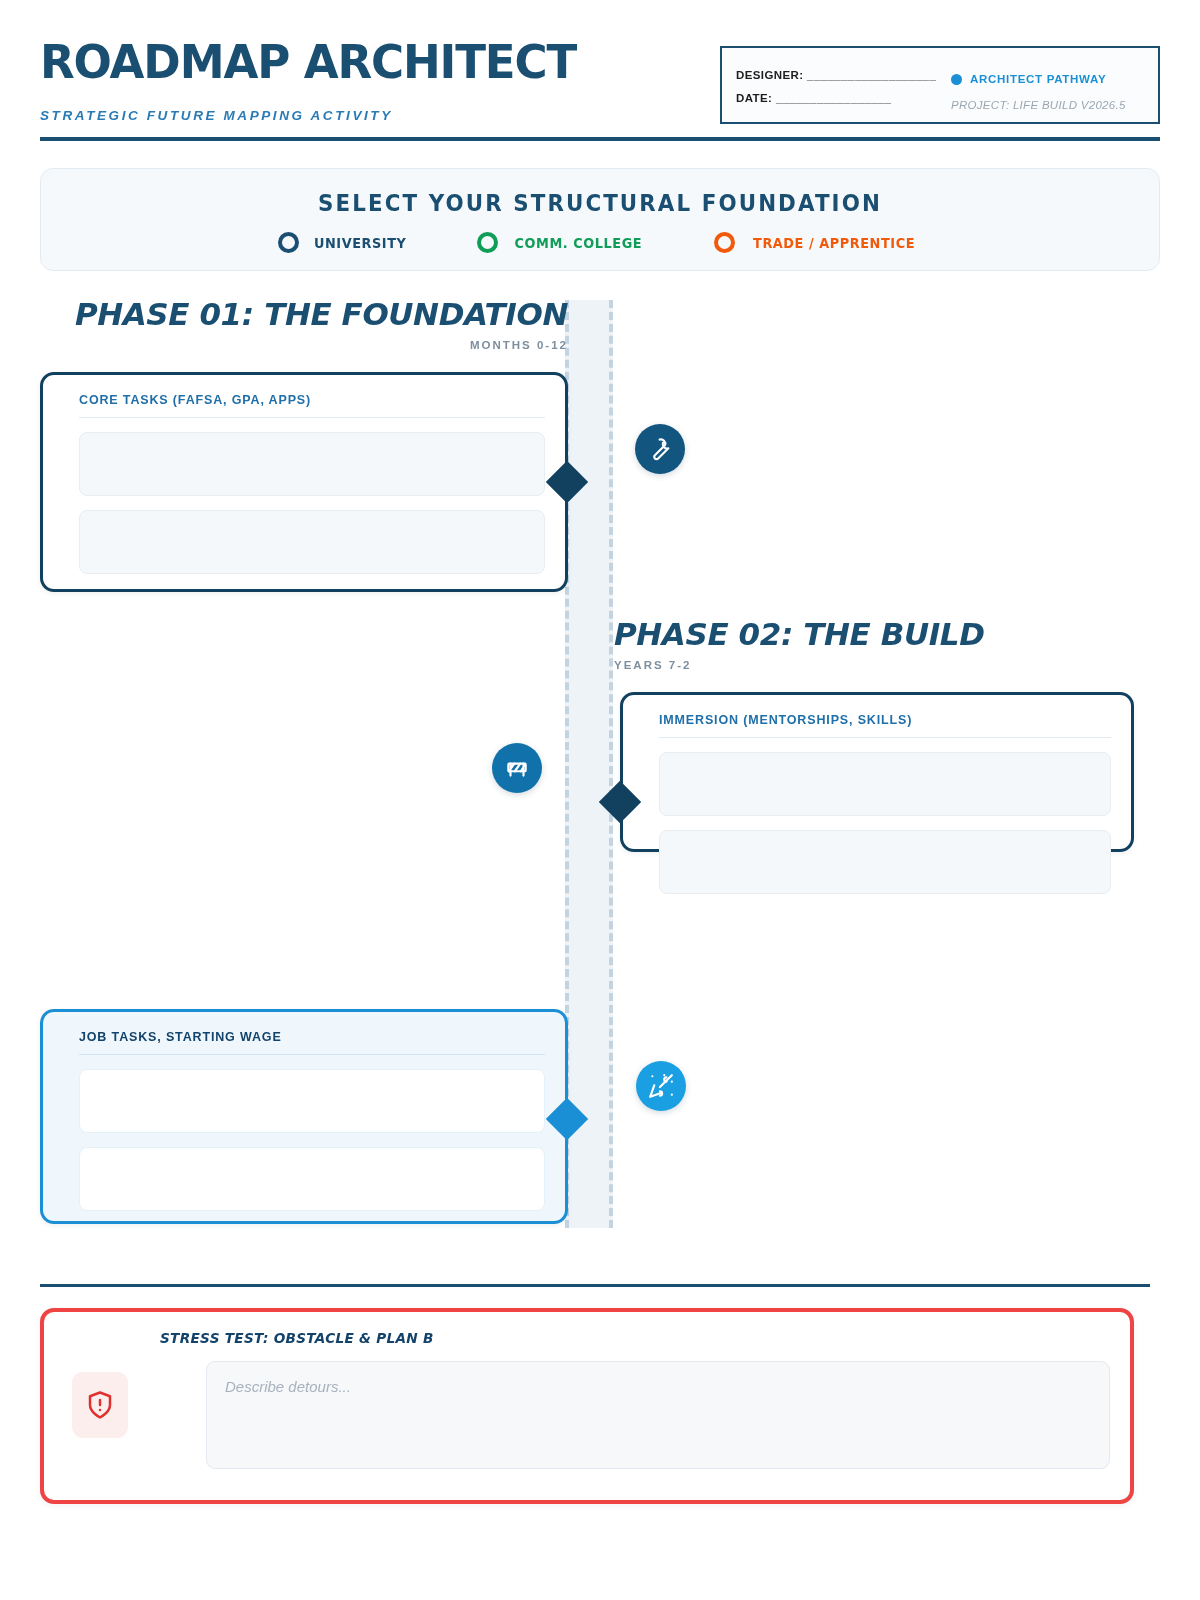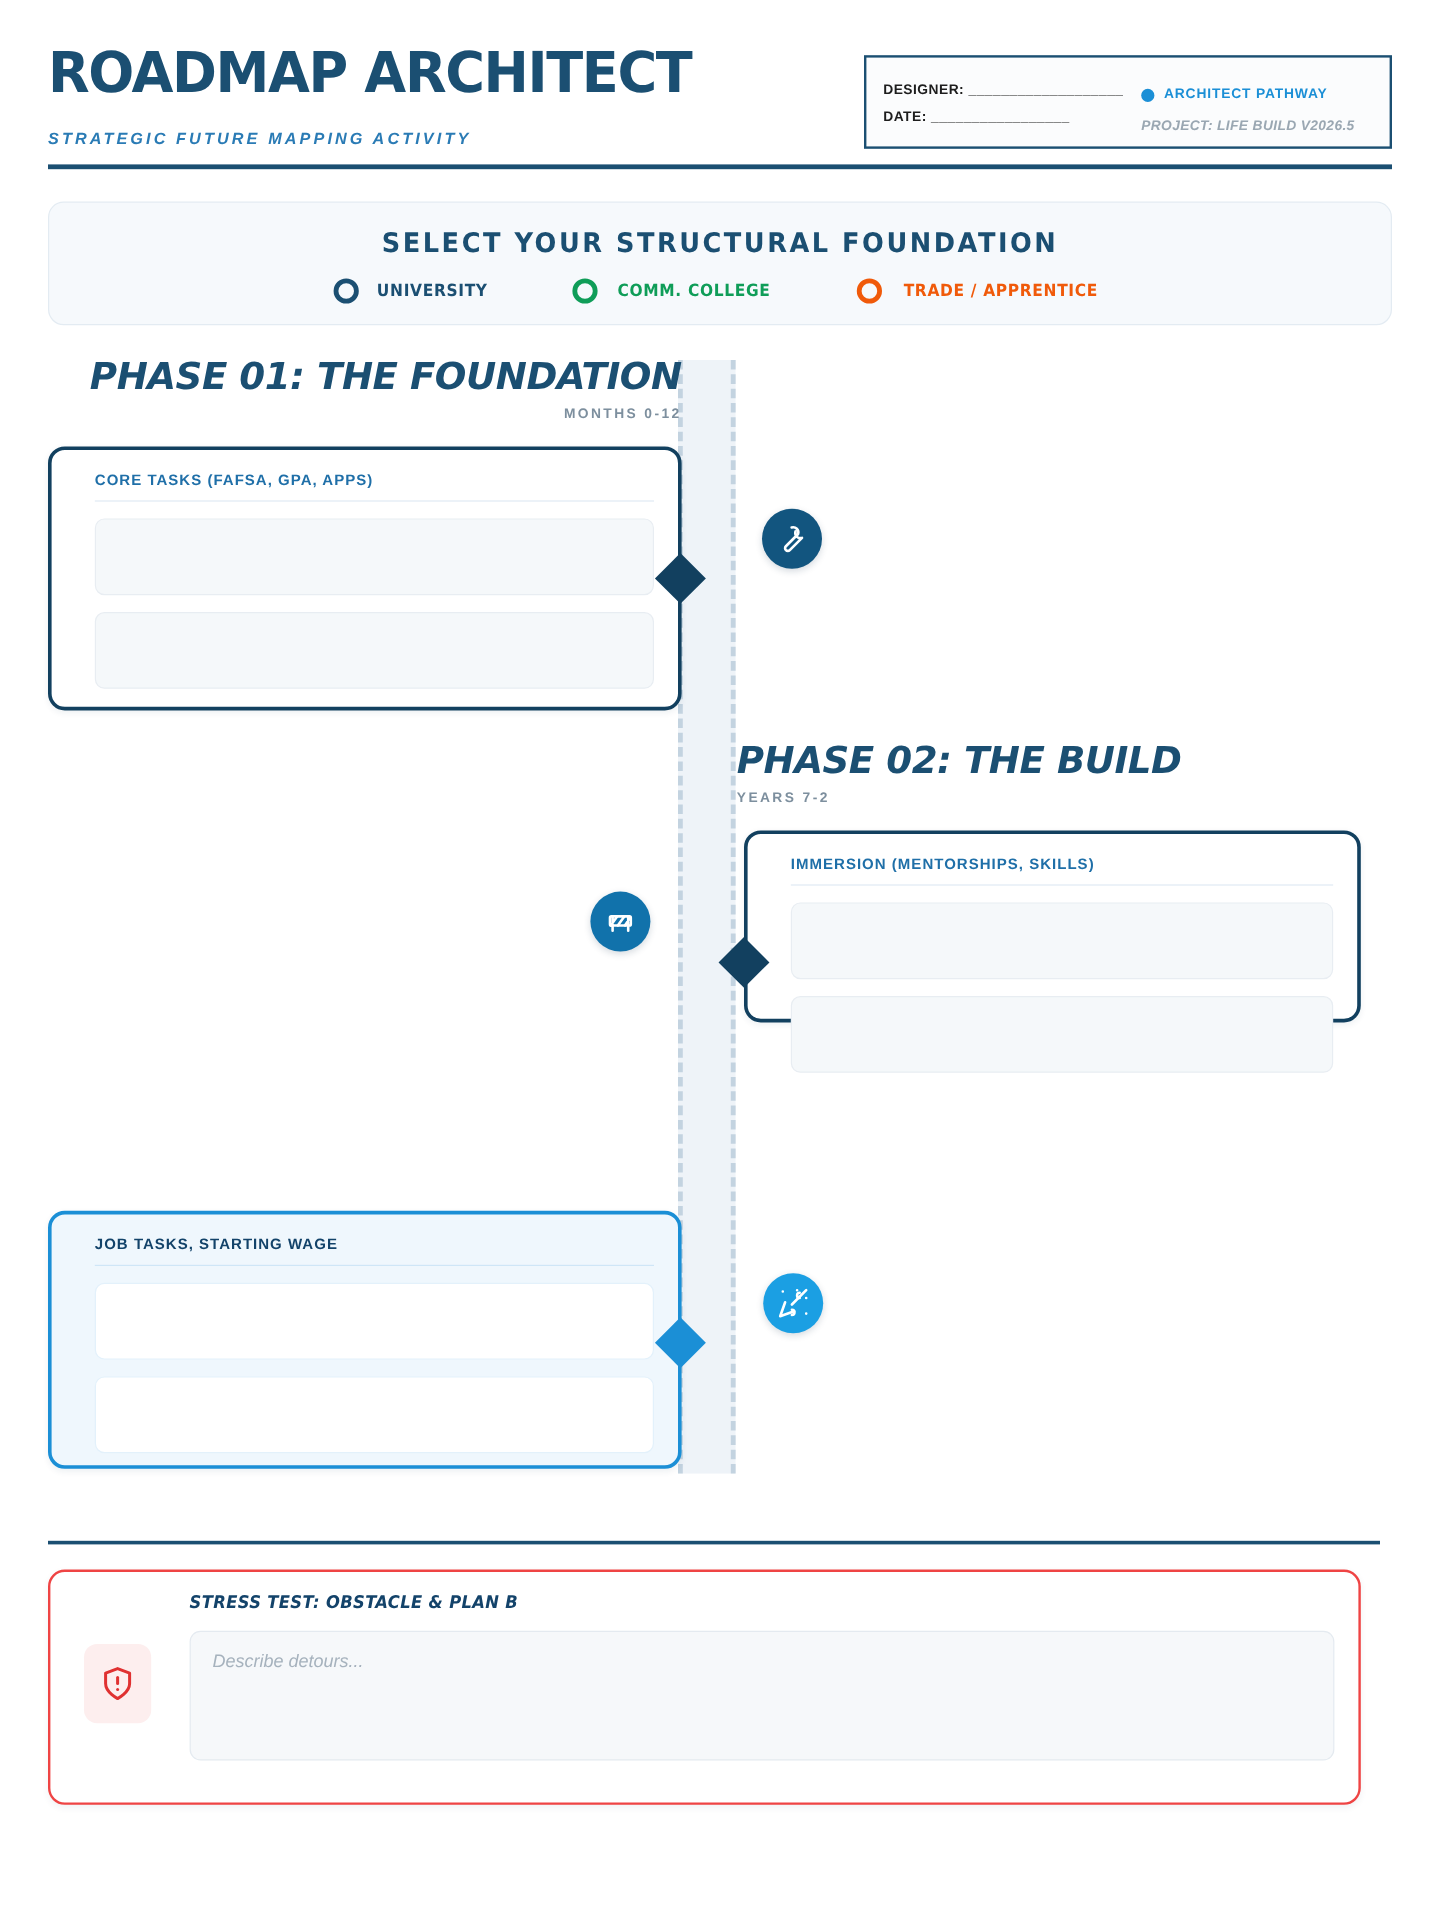--- a/index.html
+++ b/index.html
@@ -112,7 +112,7 @@
   .project-text {
     font-size: 11.5px;
     font-style: italic;
-    font-weight: 700;
+    font-weight: 400;
     letter-spacing: 0.3px;
     color: #9aa7b2;
     white-space: nowrap;

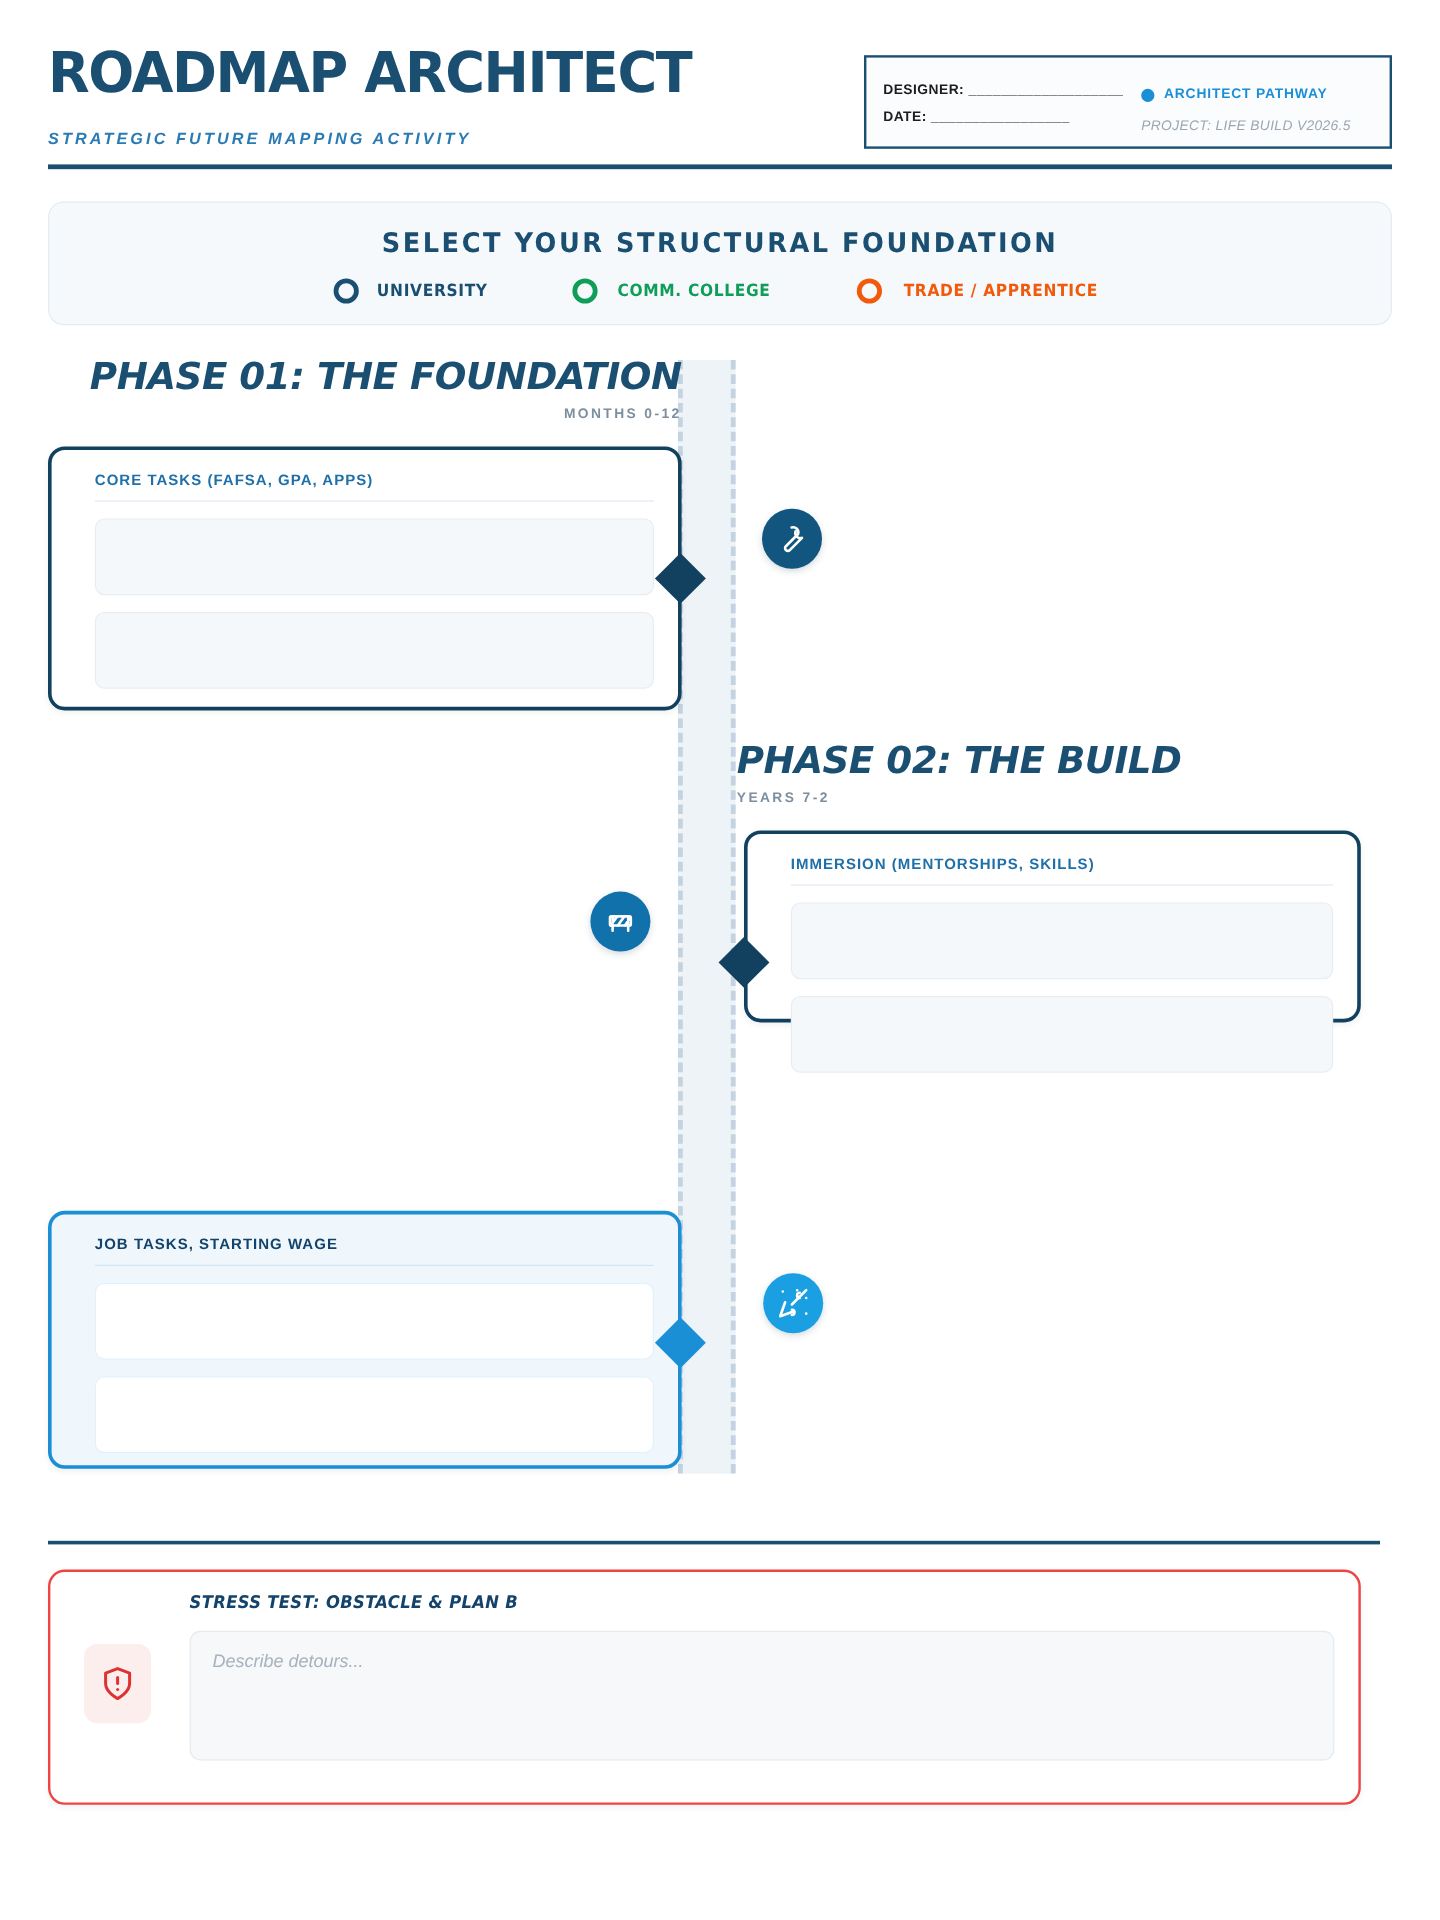--- a/index.html
+++ b/index.html
@@ -296,7 +296,7 @@
     width: 1094px;
     height: 196px;
     background: #ffffff;
-    border: 2px solid #ef4444;
+    border: 4px solid #ef4444;
     border-radius: 14px;
     box-sizing: border-box;
     box-shadow: 0 2px 6px rgba(20,50,80,0.06);

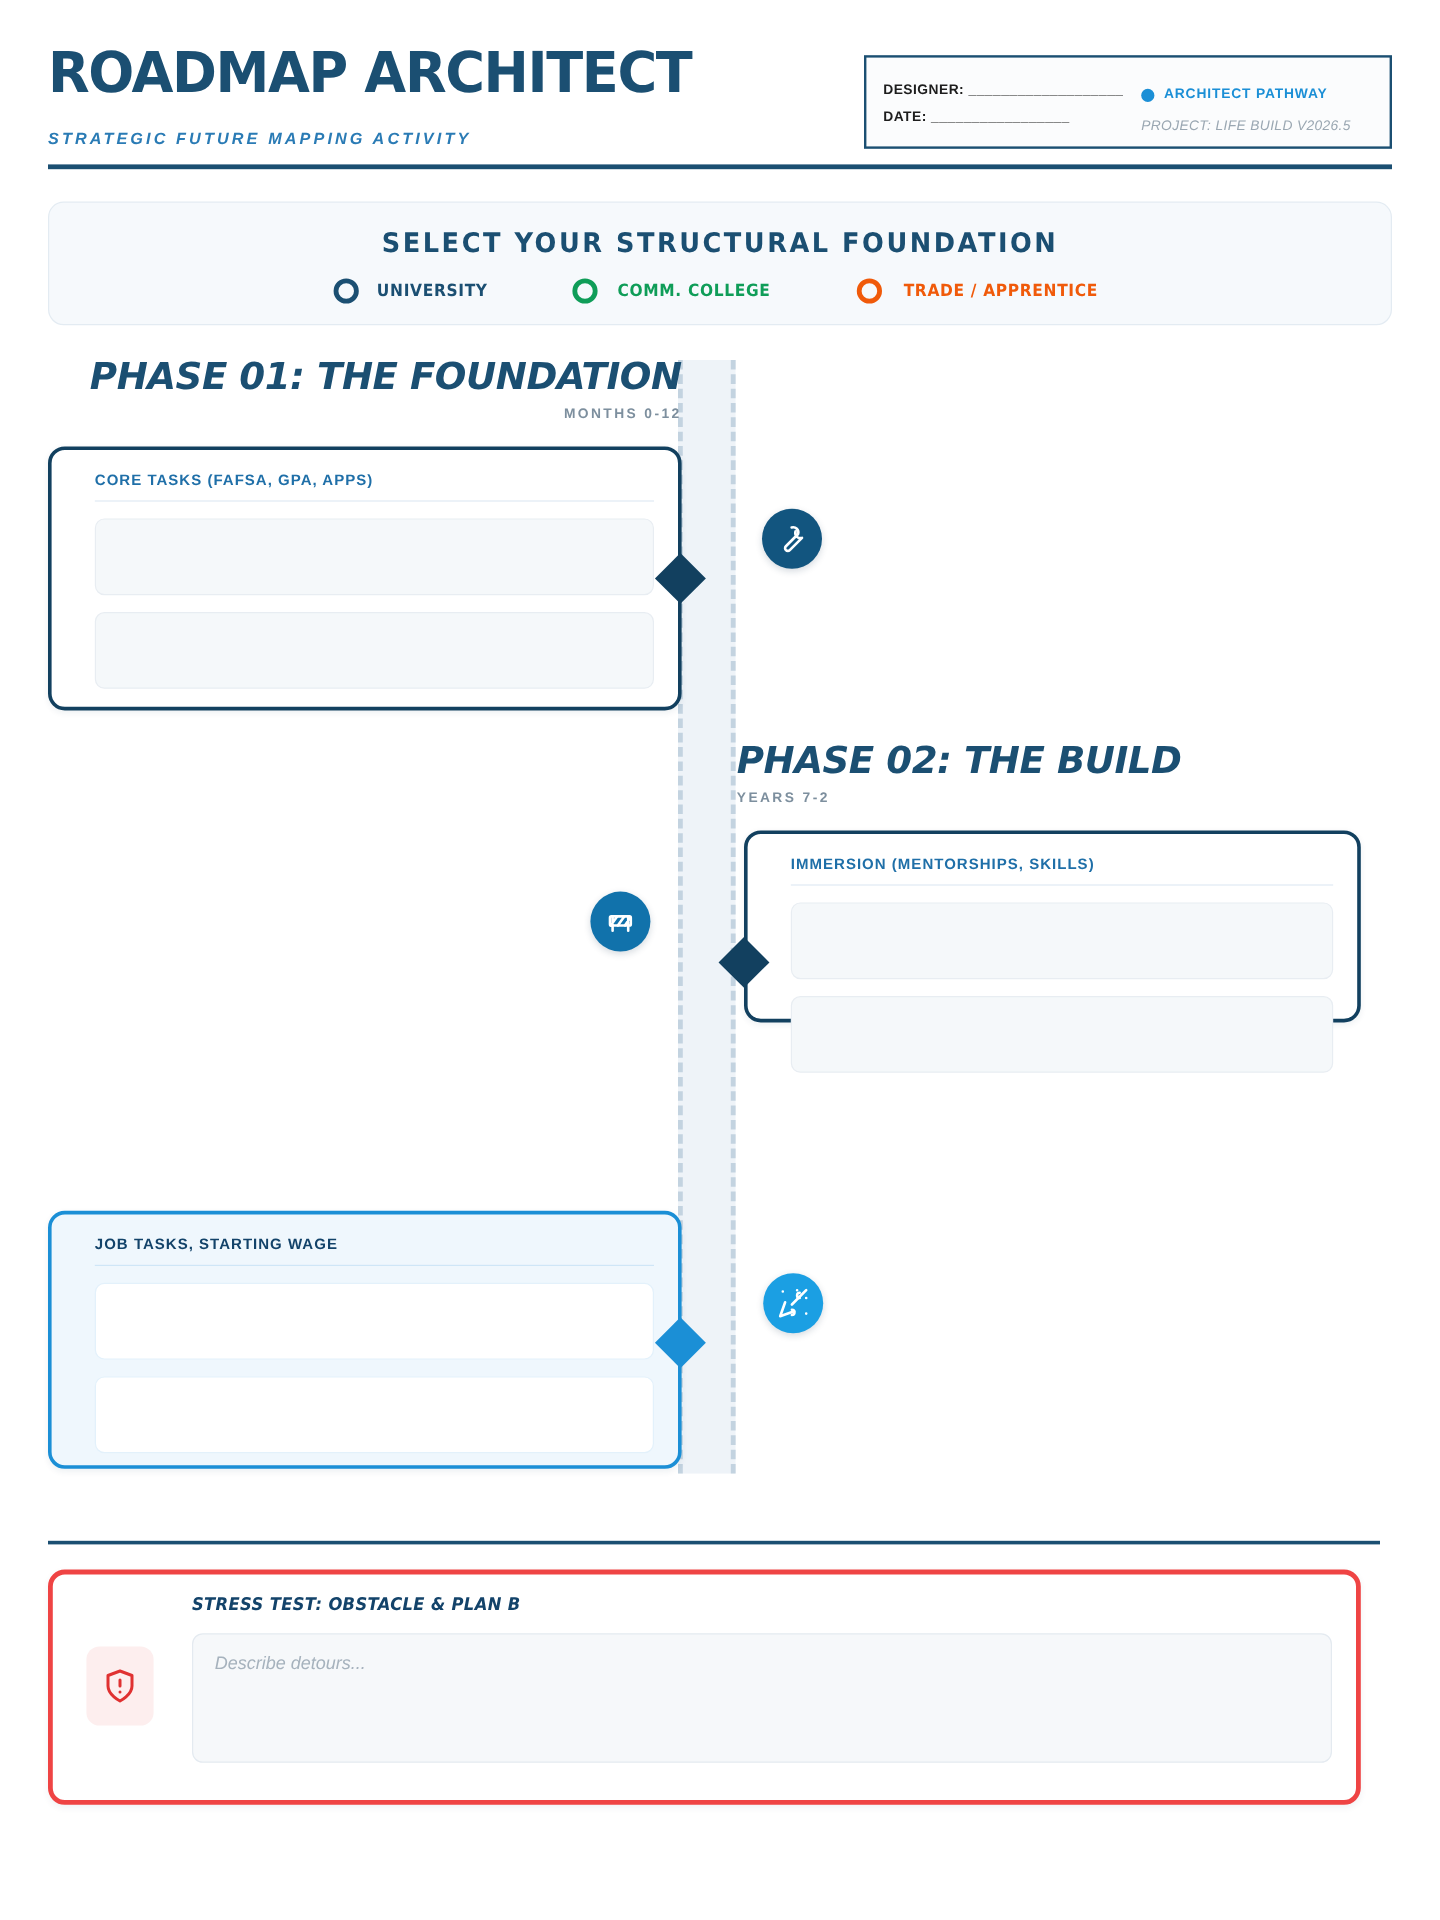--- a/index.html
+++ b/index.html
@@ -338,6 +338,7 @@
     border-radius: 9px;
     padding: 16px 18px;
     box-sizing: border-box;
+    margin-left: 46px;
   }
   .stress-placeholder {
     font-size: 15px;

